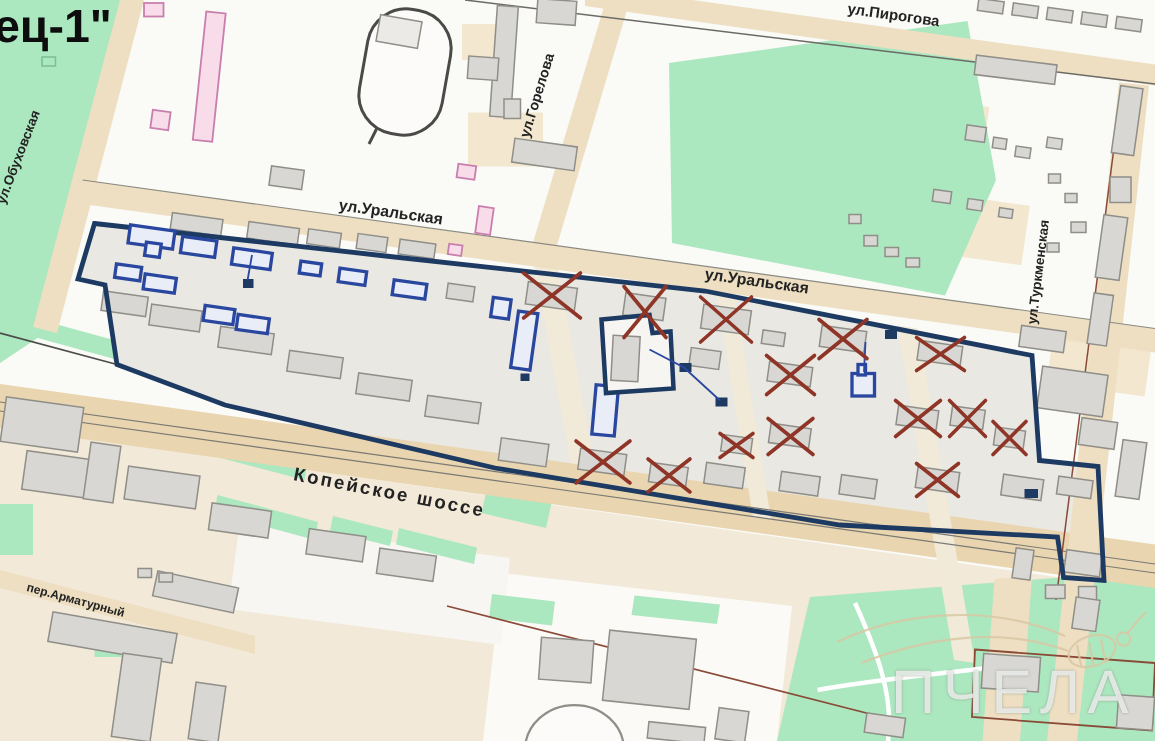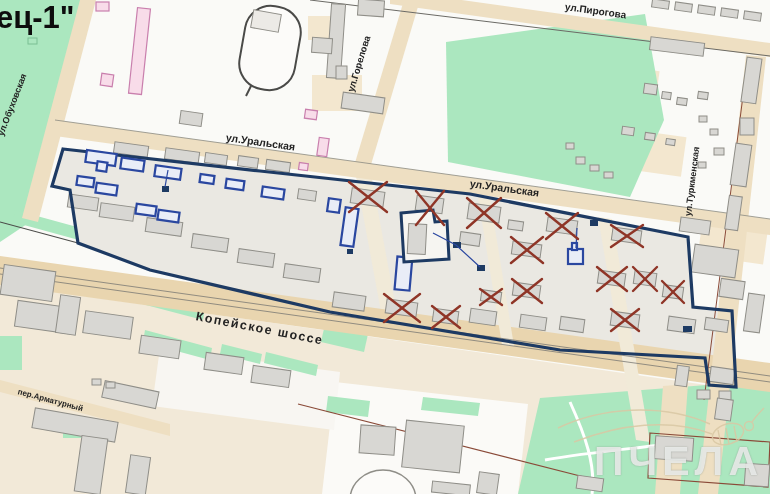--- a/index.html
+++ b/index.html
@@ -26,7 +26,7 @@
        transform-origin:0 50%;}
   .lbl-c{text-align:center;}
   #title-frag{position:absolute;left:-4px;top:0;font-size:31px;font-weight:bold;color:#0d0d0d;}
-  #watermark{position:absolute;left:594px;top:438px;font-size:41px;font-weight:bold;
+  #watermark{position:absolute;left:594px;top:438px;font-size:41px;font-weight:normal;
        letter-spacing:5px;color:rgba(255,255,255,0.72);
        text-shadow:0 0 2px rgba(140,150,140,0.45), 0 0 1px rgba(120,130,120,0.5);}
 </style>

